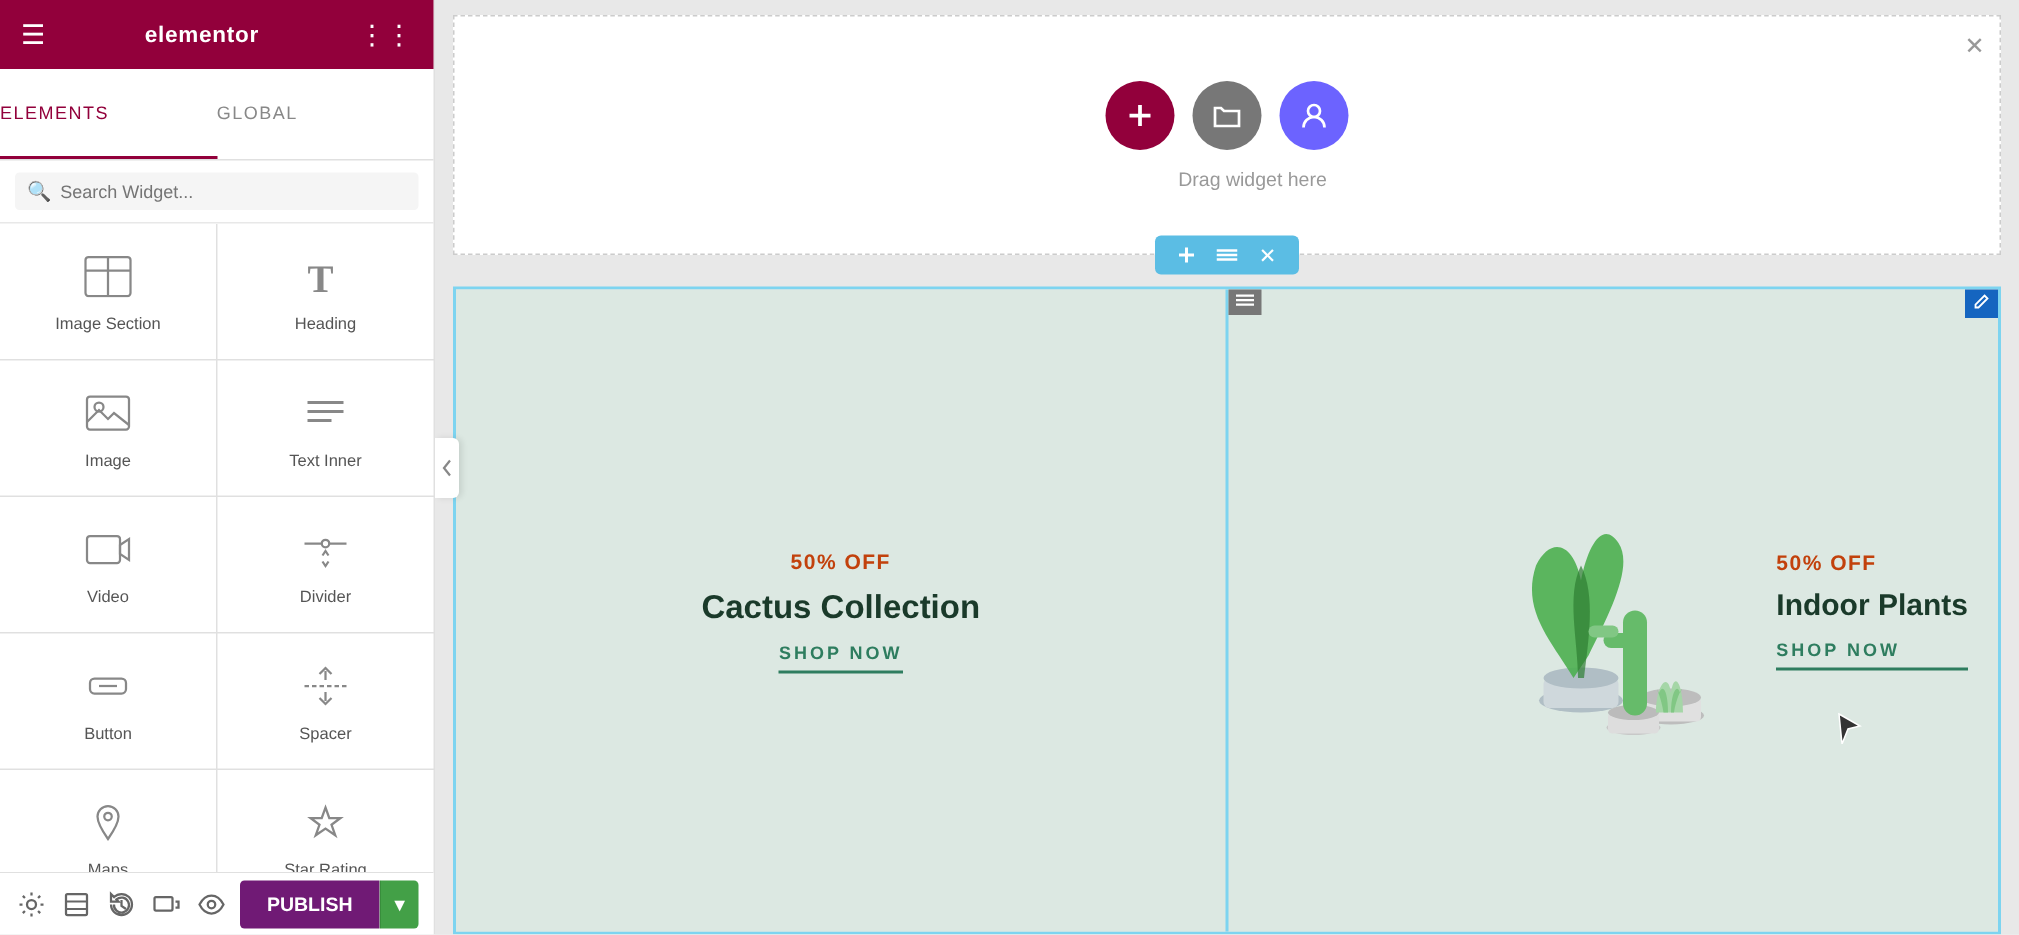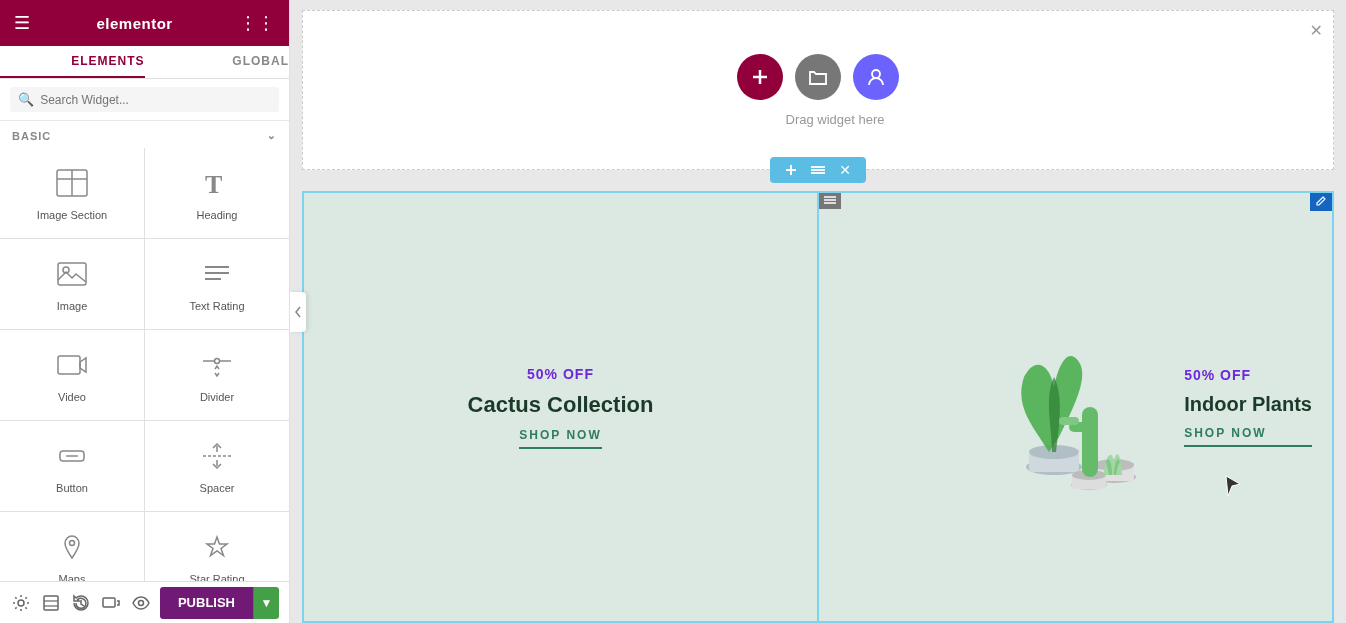--- a/index.html
+++ b/index.html
@@ -47,10 +47,10 @@
 
     .panel-tab {
       flex: 1;
-      text-align: right;
-      padding: 8px 0;
+      text-align: left;
+      padding: 22px 0;
       font-size: 12px;
-      font-weight: 700;
+      font-weight: 400;
       letter-spacing: 1px;
       color: #888;
       cursor: pointer;

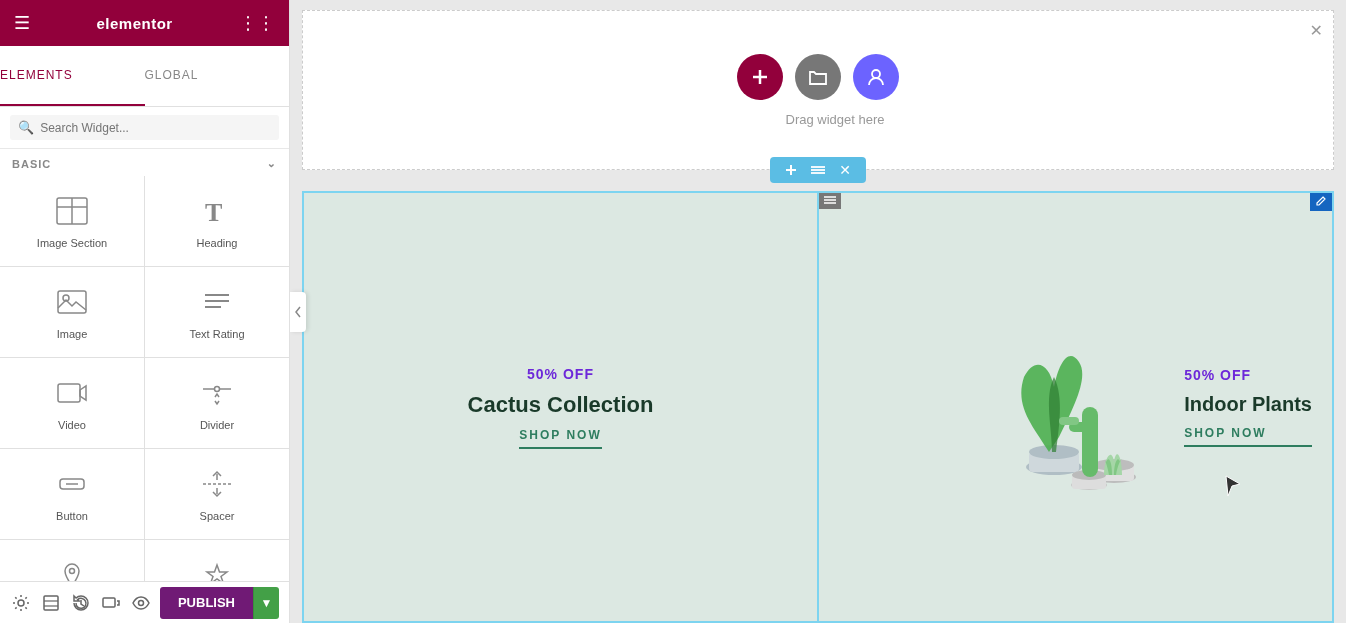--- a/index.html
+++ b/index.html
@@ -437,10 +437,6 @@
     </div>
   </div>
 
-  <div class="section-label">
-    <span>BASIC</span>
-    <span>⌄</span>
-  </div>
 
   <div class="widgets-grid">
     <div class="widget-item">

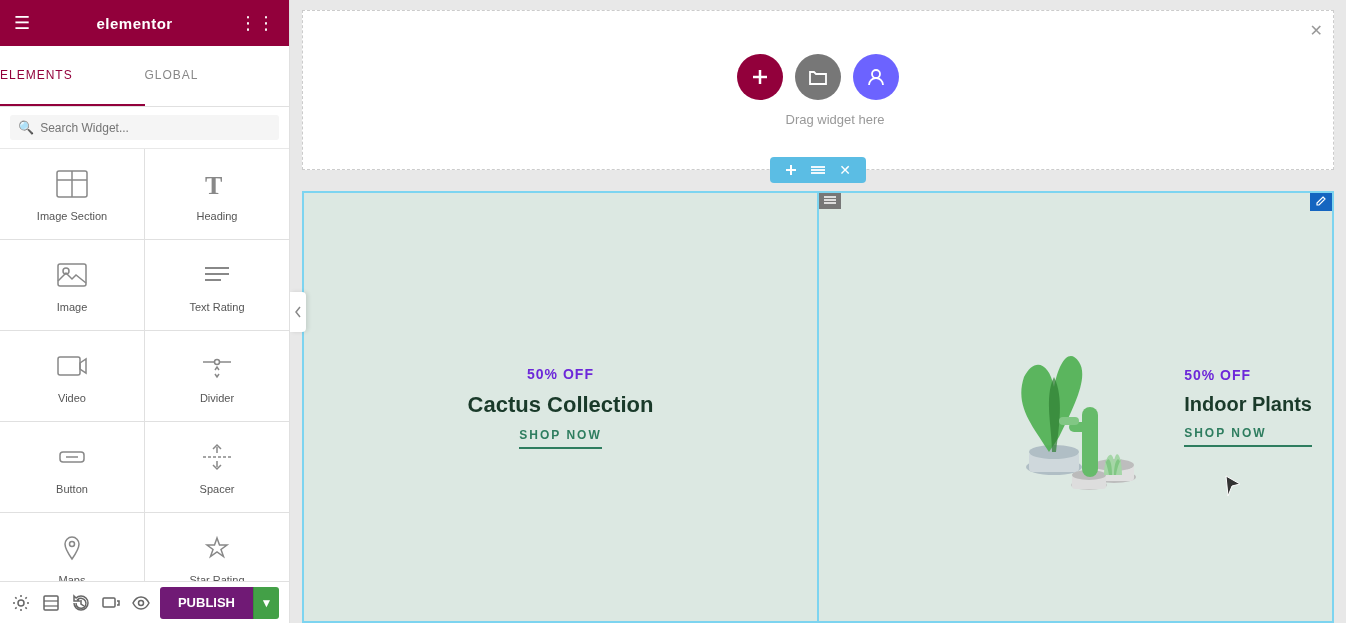--- a/index.html
+++ b/index.html
@@ -475,7 +475,7 @@
             <line x1="4" y1="19" x2="20" y2="19" stroke="#888" stroke-width="2"></line>
           </svg>
       </div>
-      <span class="widget-label">Text Rating</span>
+      <span class="widget-label">Text Inner</span>
     </div>
     <div class="widget-item">
       <div class="widget-icon">

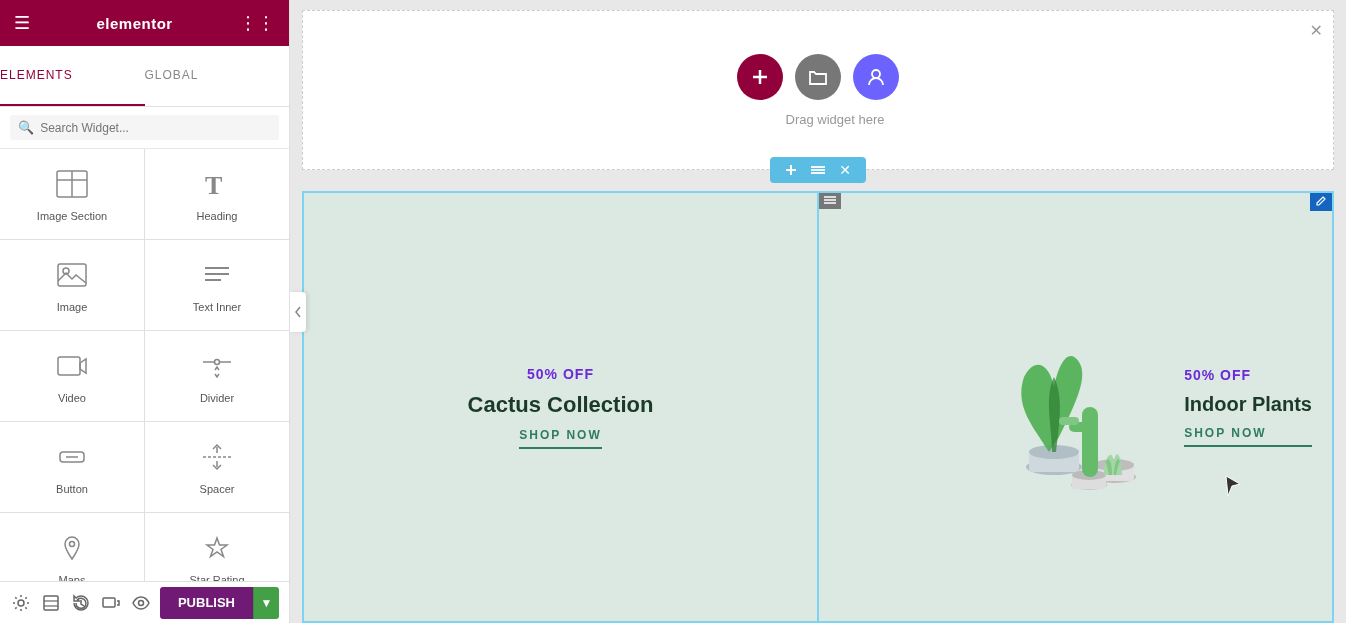--- a/index.html
+++ b/index.html
@@ -370,7 +370,7 @@
     .banner-discount {
       font-size: 14px;
       font-weight: 600;
-      color: #6d28d9;
+      color: #c2410c;
       letter-spacing: 1px;
     }
 

